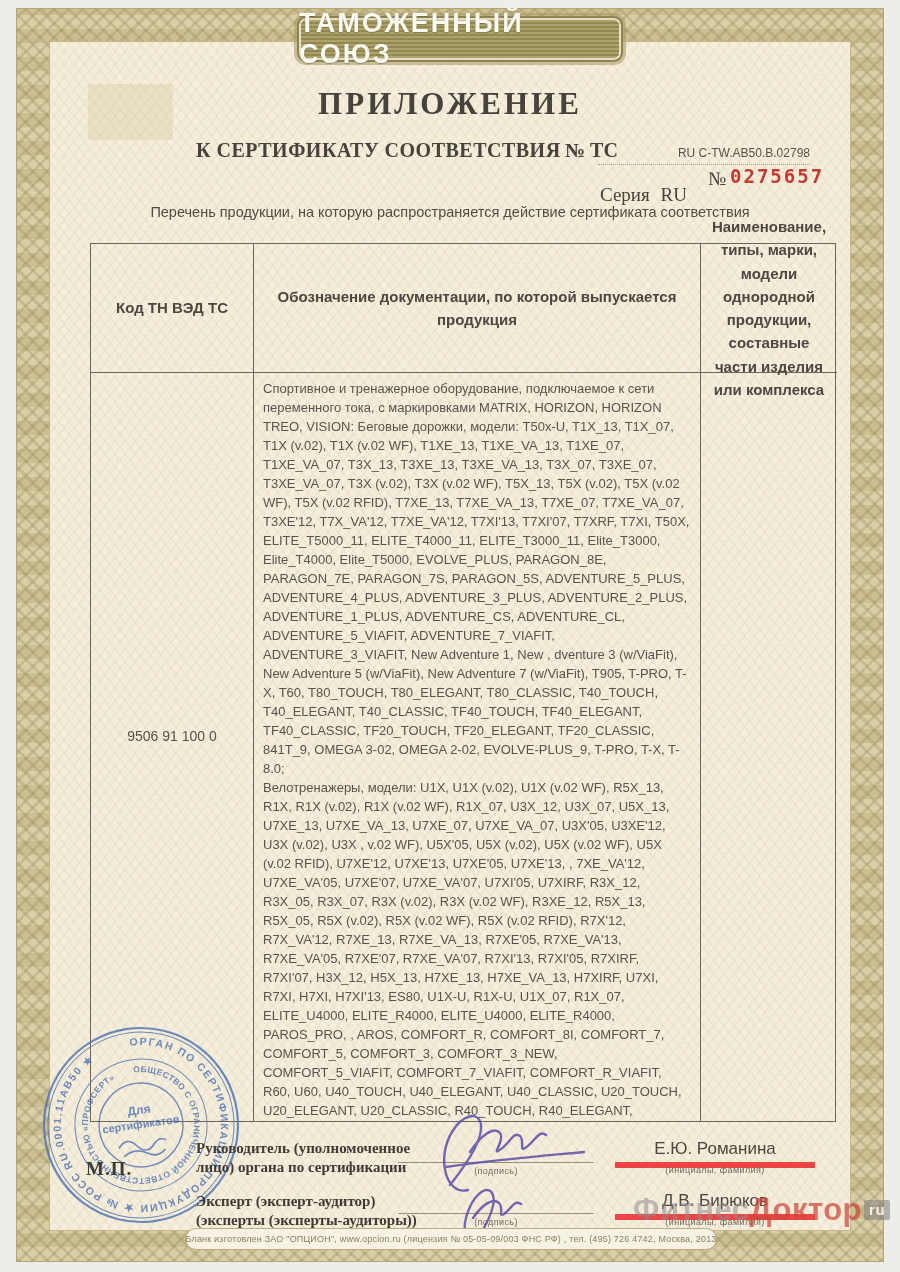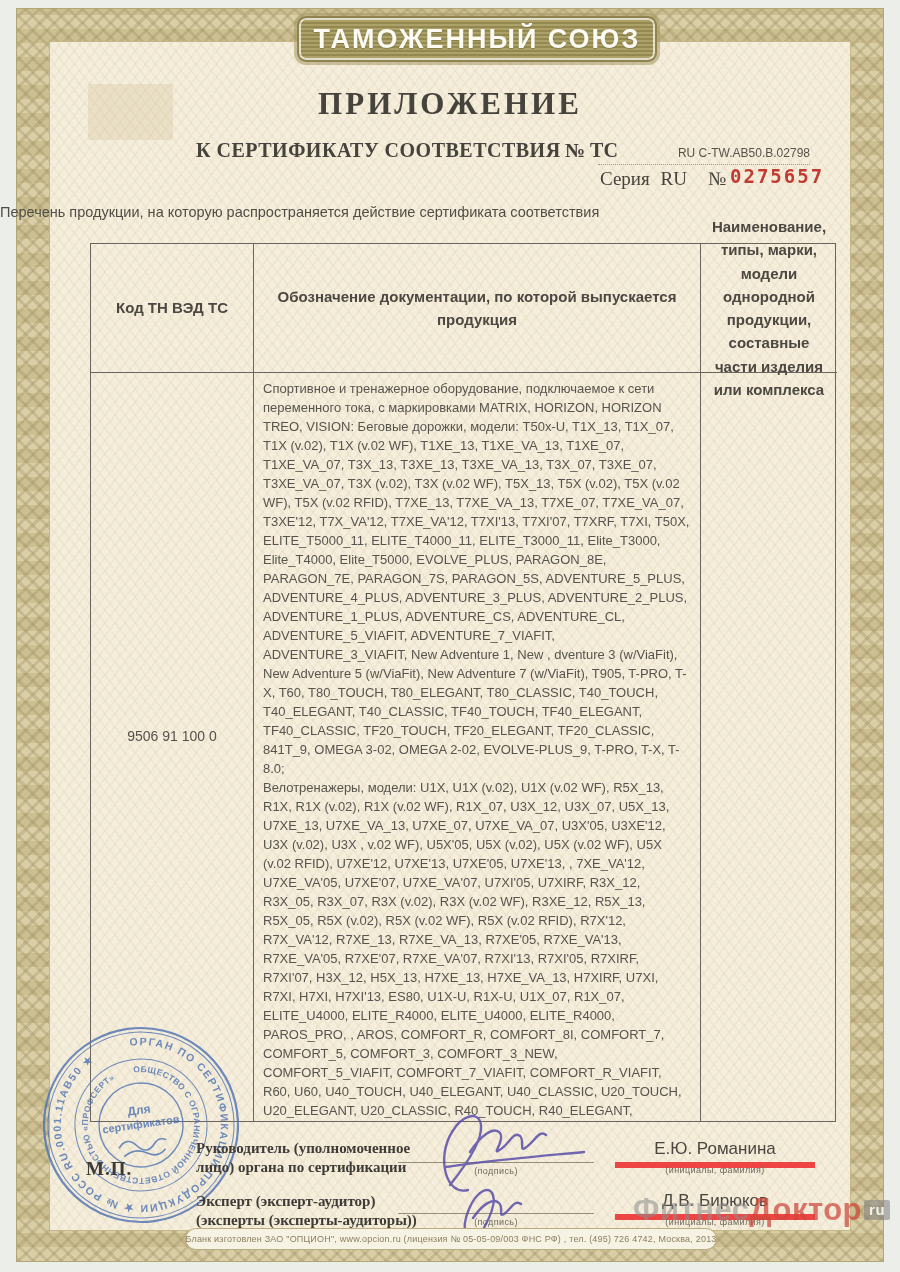--- a/index.html
+++ b/index.html
@@ -33,7 +33,7 @@
   }
   
   .badge {
-    position:absolute; left:297px; top:16px; width:360px; height:46px;
+    position:absolute; left:297px; top:16px; width:326px; height:46px;
     background:
       repeating-linear-gradient(0deg, rgba(0,0,0,.10) 0 2px, rgba(255,255,255,.10) 2px 4px),
       #a39759;

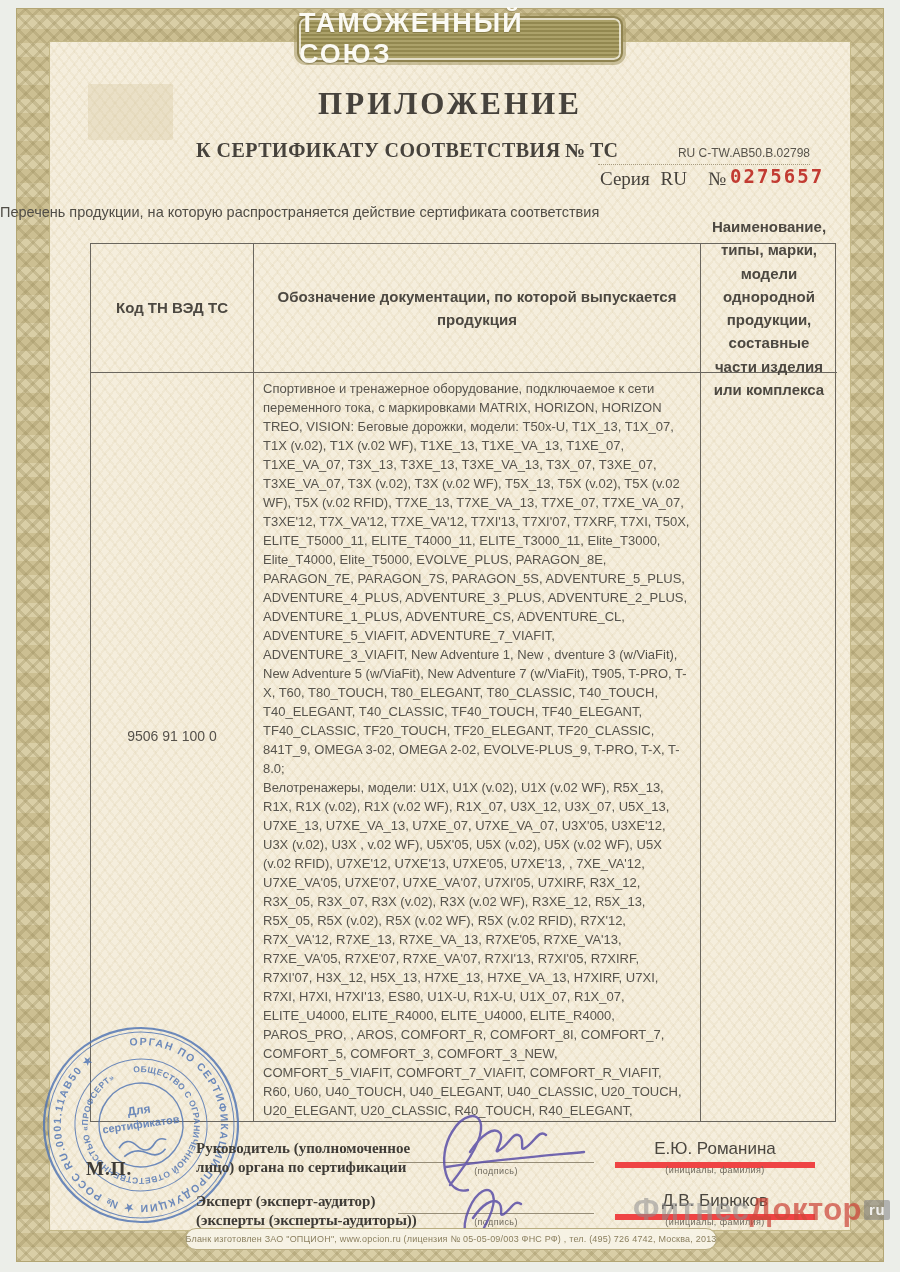--- a/index.html
+++ b/index.html
@@ -64,7 +64,7 @@
     border-bottom:1px dotted #a79c80; padding-bottom:4px;
   }
   .series-label {
-    position:absolute; left:600px; top:168px;
+    position:absolute; left:600px; top:184px;
     font-family:"Liberation Serif", serif; font-size:19px; color:#46423c;
     word-spacing:6px;
   }

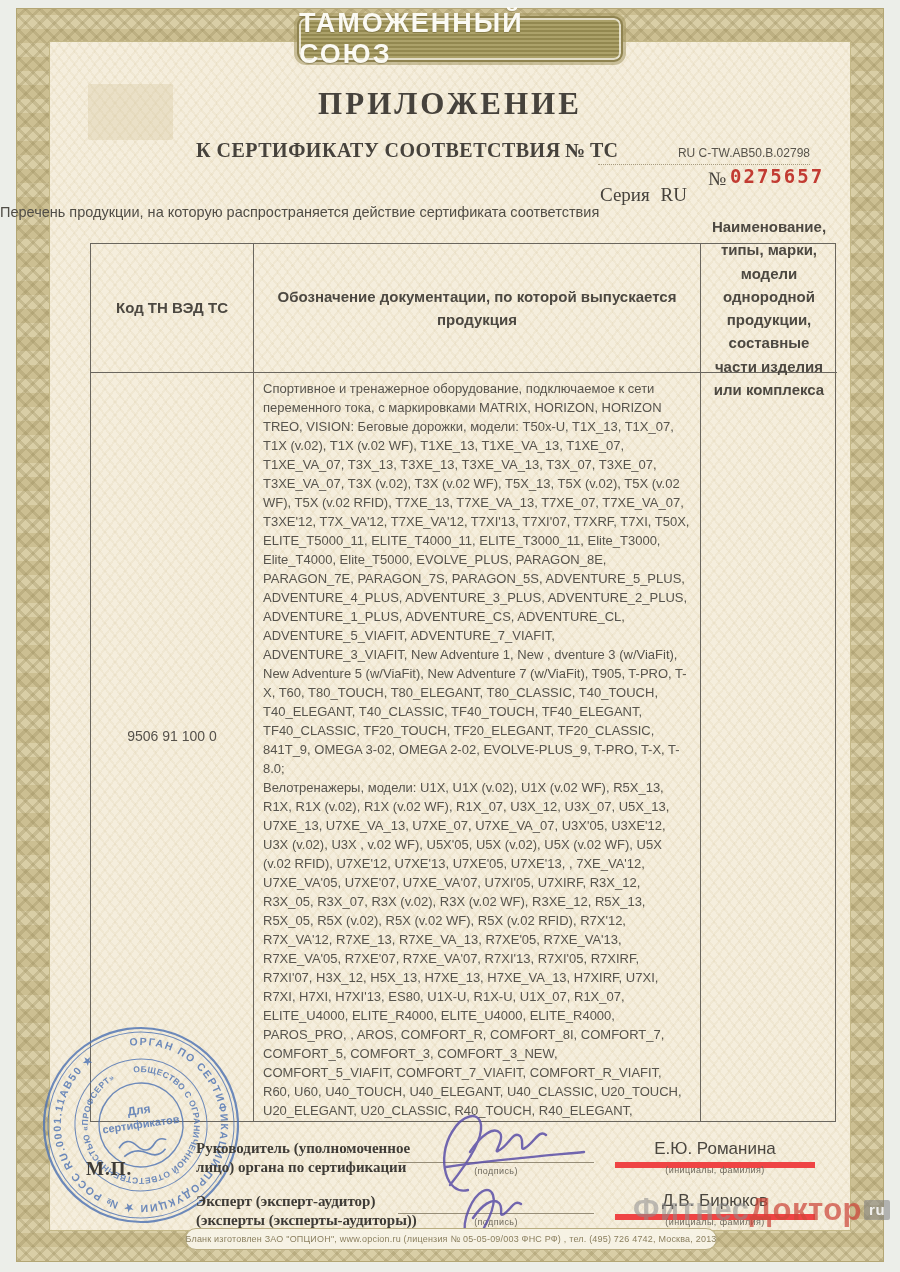--- a/index.html
+++ b/index.html
@@ -78,7 +78,7 @@
     font-size:19px; letter-spacing:2px; color:#c23b32;
   }
   .list-caption {
-    position:absolute; left:0; top:204px; width:900px; text-align:left;
+    position:absolute; left:0; top:204px; width:900px; text-align:center;
     font-size:14.5px; color:#504d46;
   }
   

